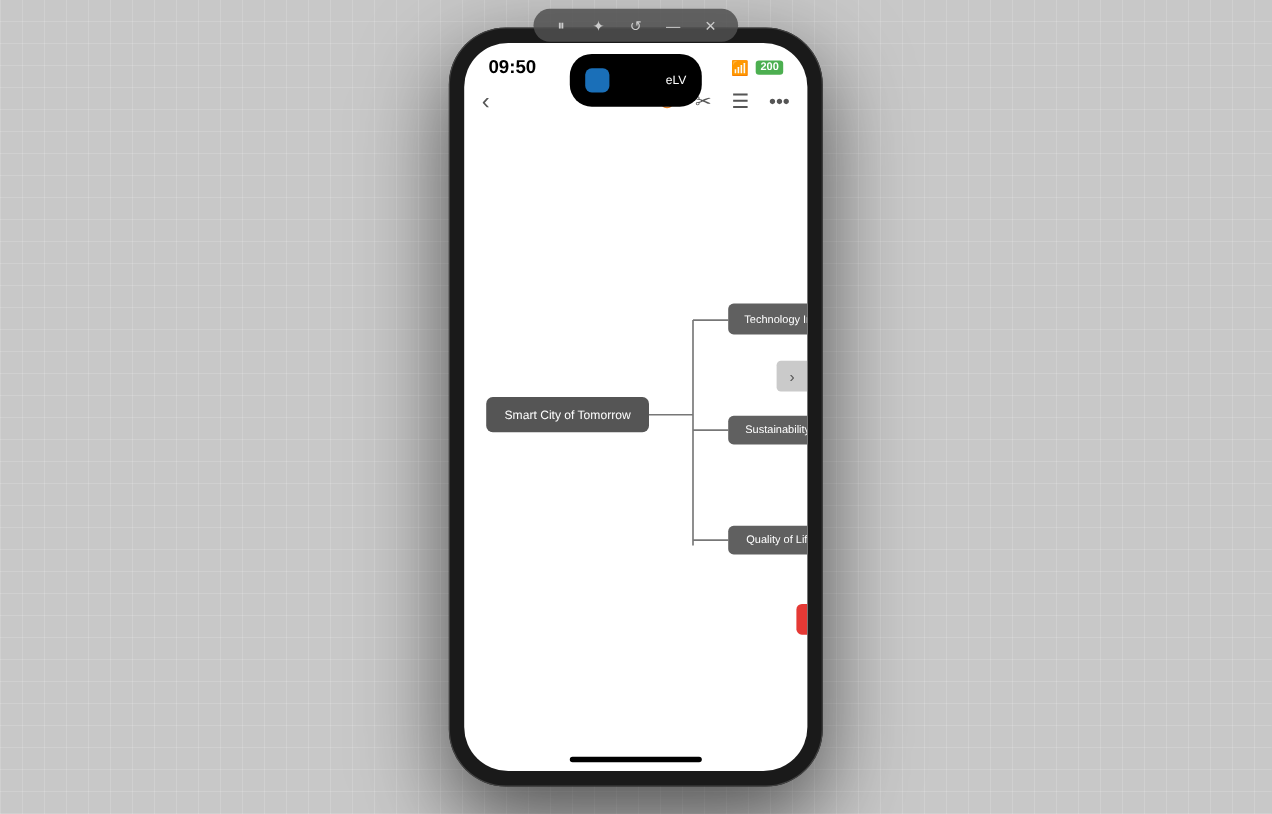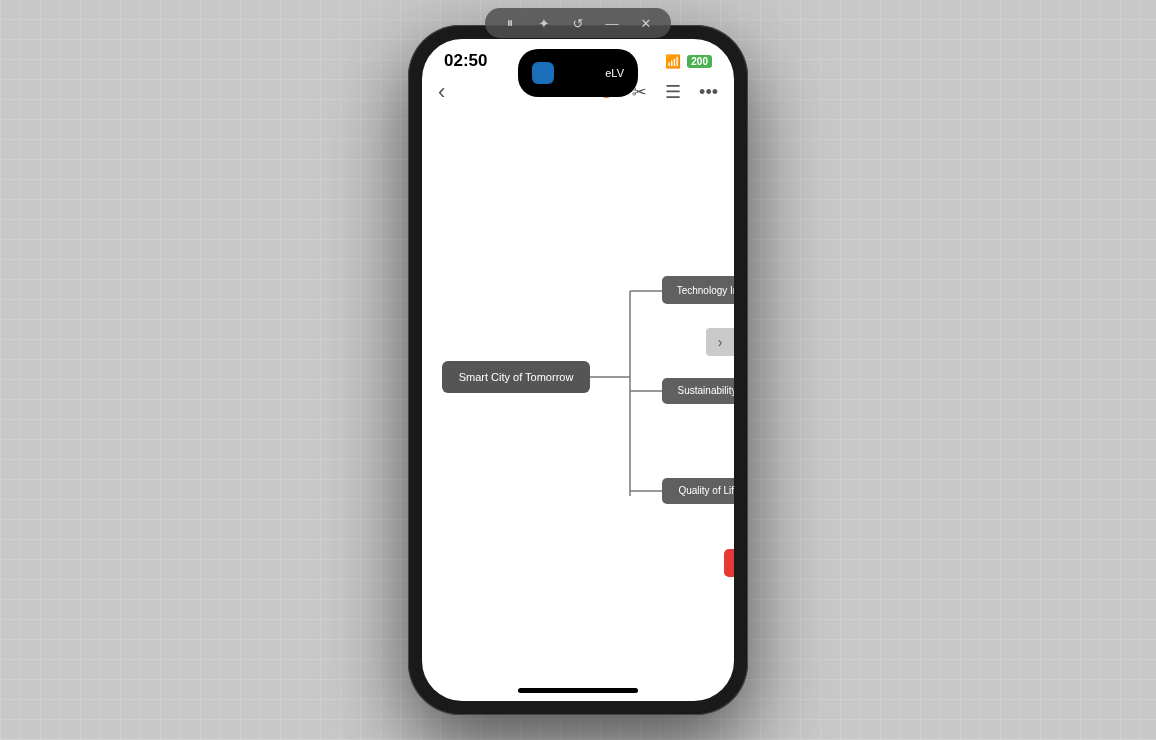--- a/index.html
+++ b/index.html
@@ -244,7 +244,7 @@
     </div>
 
     <div class="status-bar">
-      <span class="status-time">02:50</span>
+      <span class="status-time">09:50</span>
       <div class="status-right">
         <span class="wifi-icon">📶</span>
         <span class="battery-badge">200</span>

